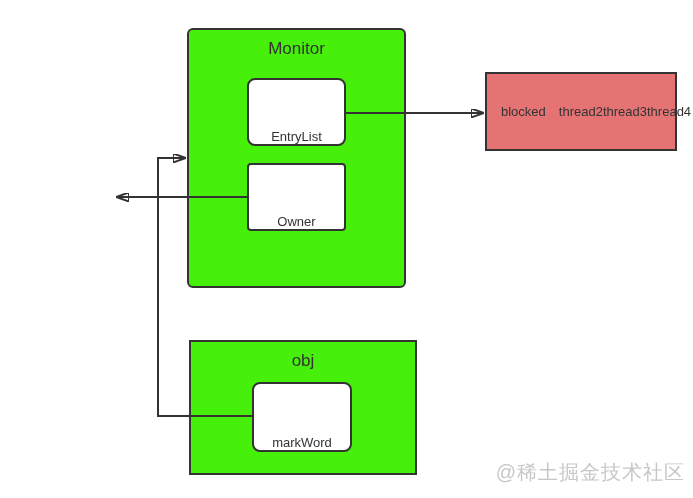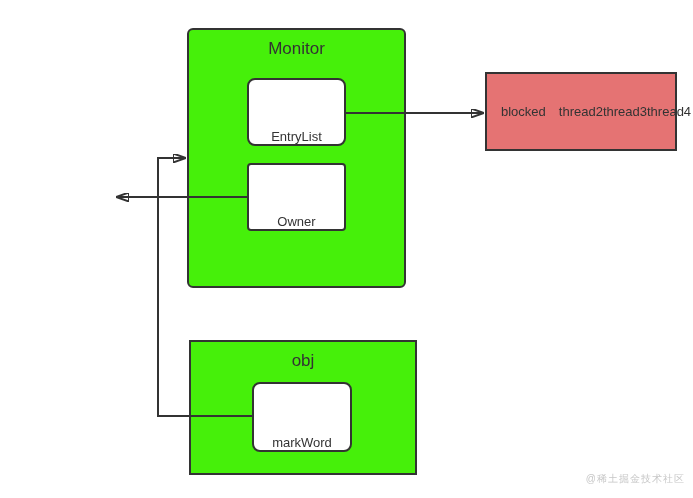--- a/index.html
+++ b/index.html
@@ -61,7 +61,7 @@
   
   .watermark{
     position:absolute;right:8px;bottom:12px;
-    font-size:10px;color:var(--watermark);
+    font-size:20px;color:var(--watermark);
     letter-spacing:1px;
   }
 </style>

